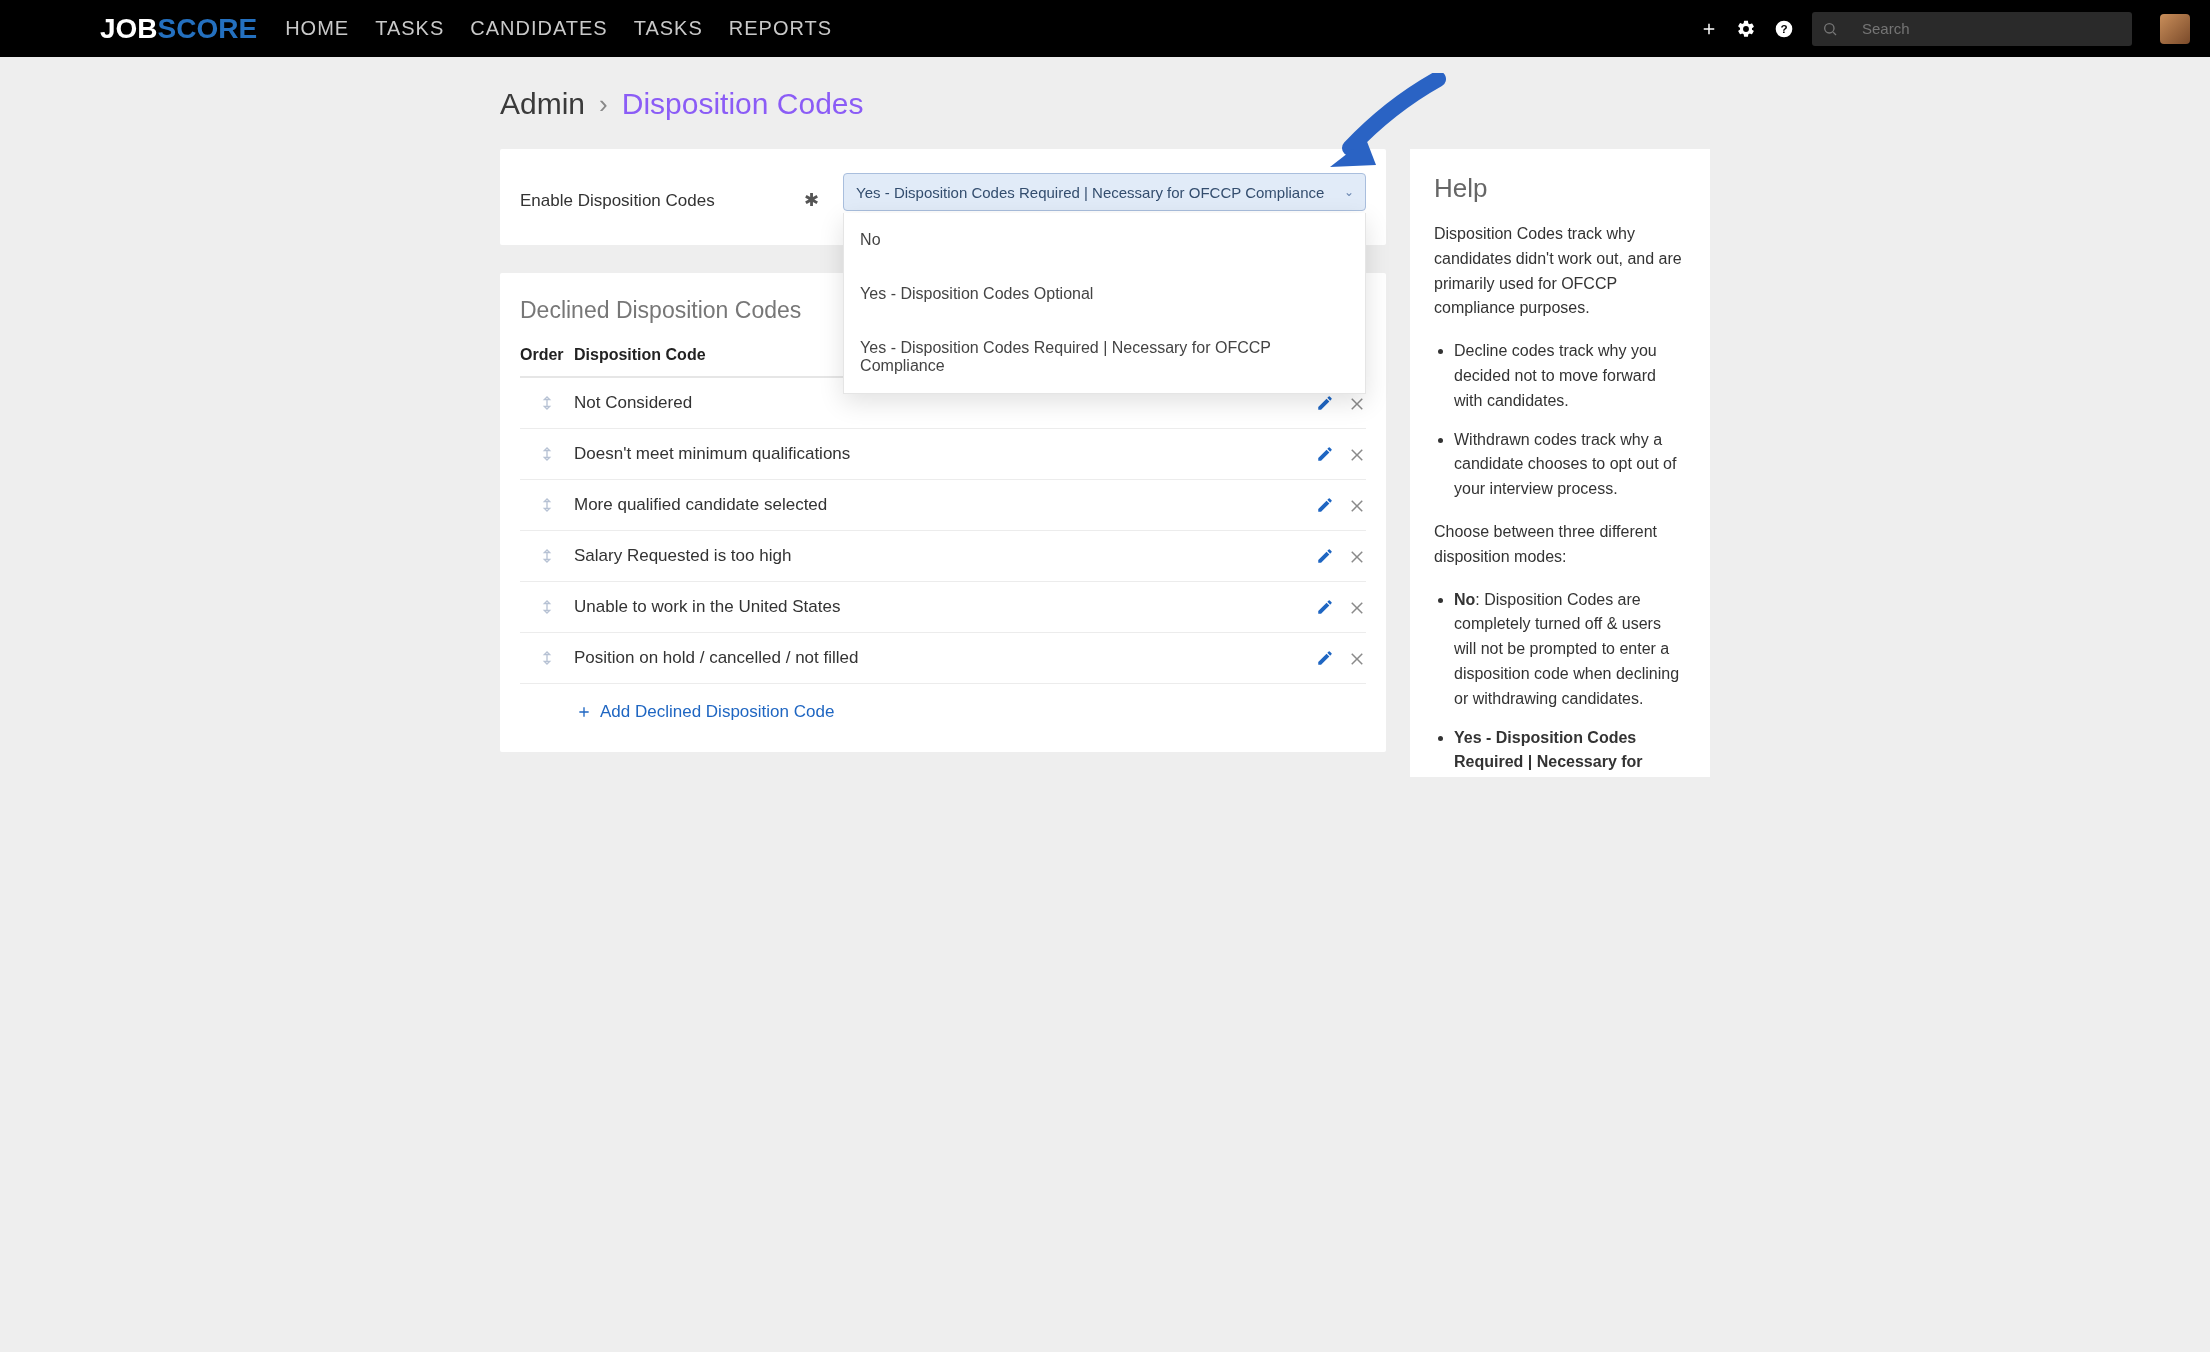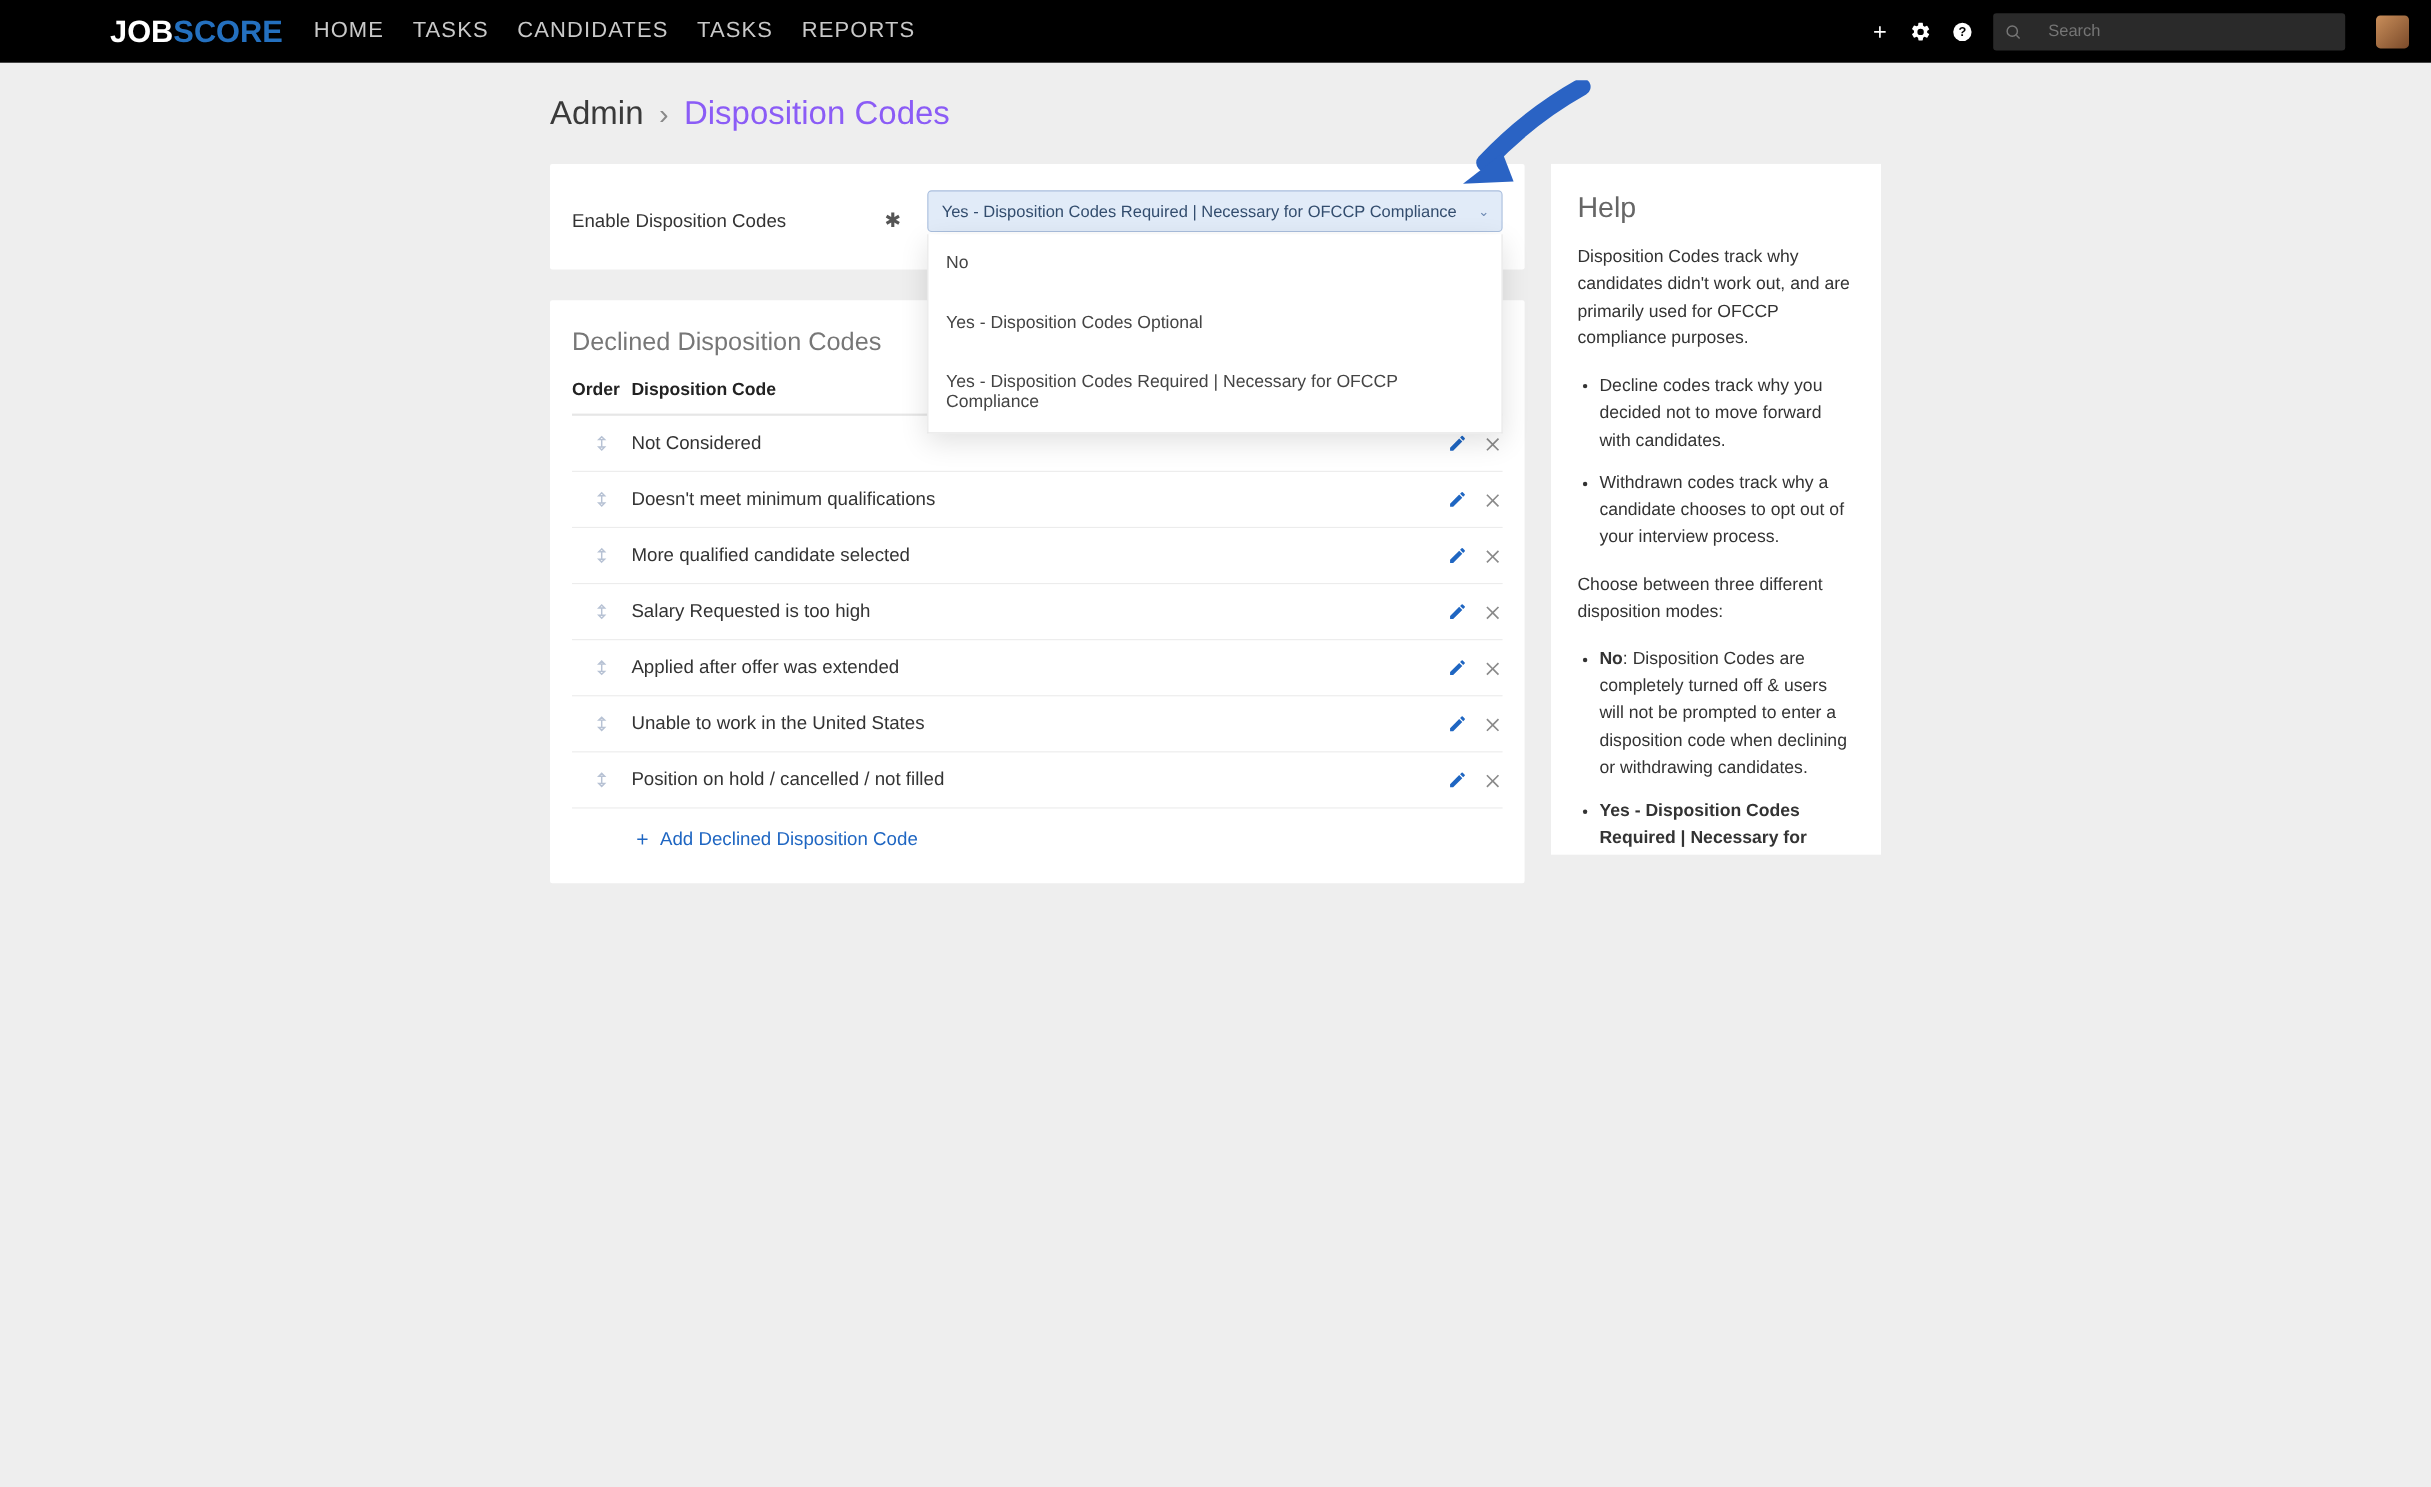--- a/index.html
+++ b/index.html
@@ -347,26 +347,6 @@
                   <path d="M12 3l-4 4h8l-4-4zM12 21l4-4H8l4 4zM12 7v10"></path>
                 </svg>
               </span>
-              <span class="row-text">Applied after offer was extended</span>
-              <span class="row-actions">
-                <span class="edit-icon">
-                  <svg width="18" height="18" viewBox="0 0 24 24" fill="#1f66c2">
-                    <path d="M3 17.25V21h3.75L17.81 9.94l-3.75-3.75L3 17.25zM20.71 7.04a1 1 0 0 0 0-1.41l-2.34-2.34a1 1 0 0 0-1.41 0l-1.83 1.83 3.75 3.75 1.83-1.83z"></path>
-                  </svg>
-                </span>
-                <span class="delete-icon">
-                  <svg width="18" height="18" viewBox="0 0 24 24" fill="#8a8a8a">
-                    <path d="M18.3 5.71 12 12.01l-6.3-6.3-1.41 1.41 6.3 6.3-6.3 6.3 1.41 1.41 6.3-6.3 6.3 6.3 1.41-1.41-6.3-6.3 6.3-6.3z"></path>
-                  </svg>
-                </span>
-              </span>
-            </div>
-            <div class="list-row">
-              <span class="drag-handle">
-                <svg width="16" height="20" viewBox="0 0 24 24" fill="none" stroke="#b7c2d4" stroke-width="2">
-                  <path d="M12 3l-4 4h8l-4-4zM12 21l4-4H8l4 4zM12 7v10"></path>
-                </svg>
-              </span>
               <span class="row-text">Unable to work in the United States</span>
               <span class="row-actions">
                 <span class="edit-icon">

